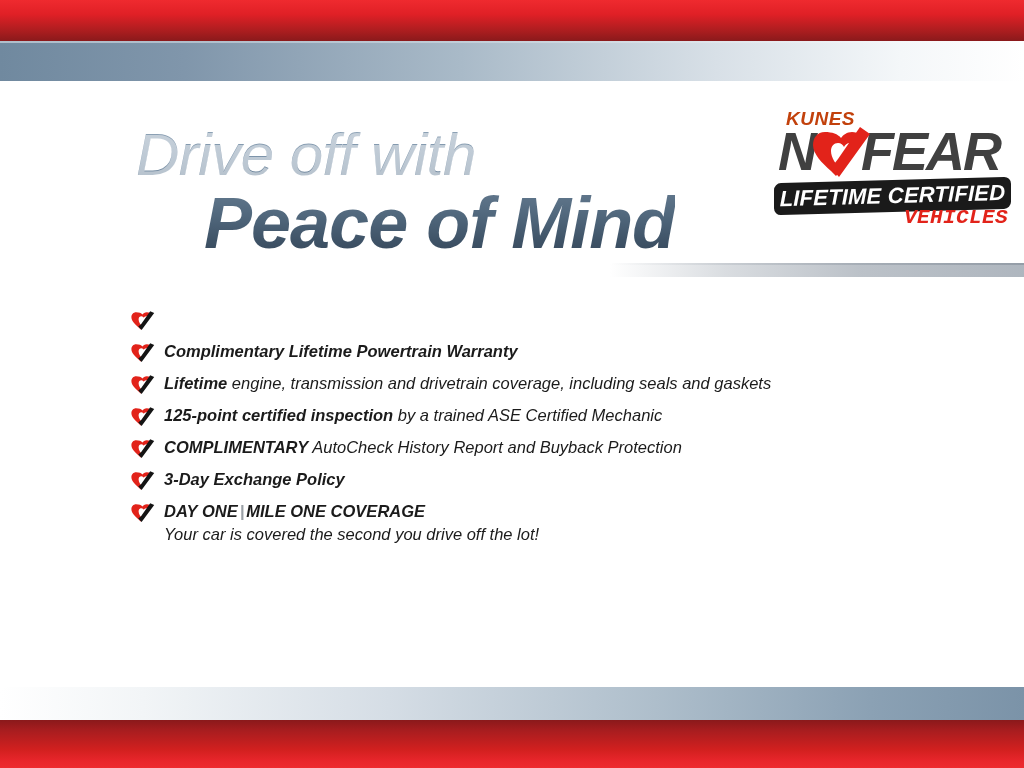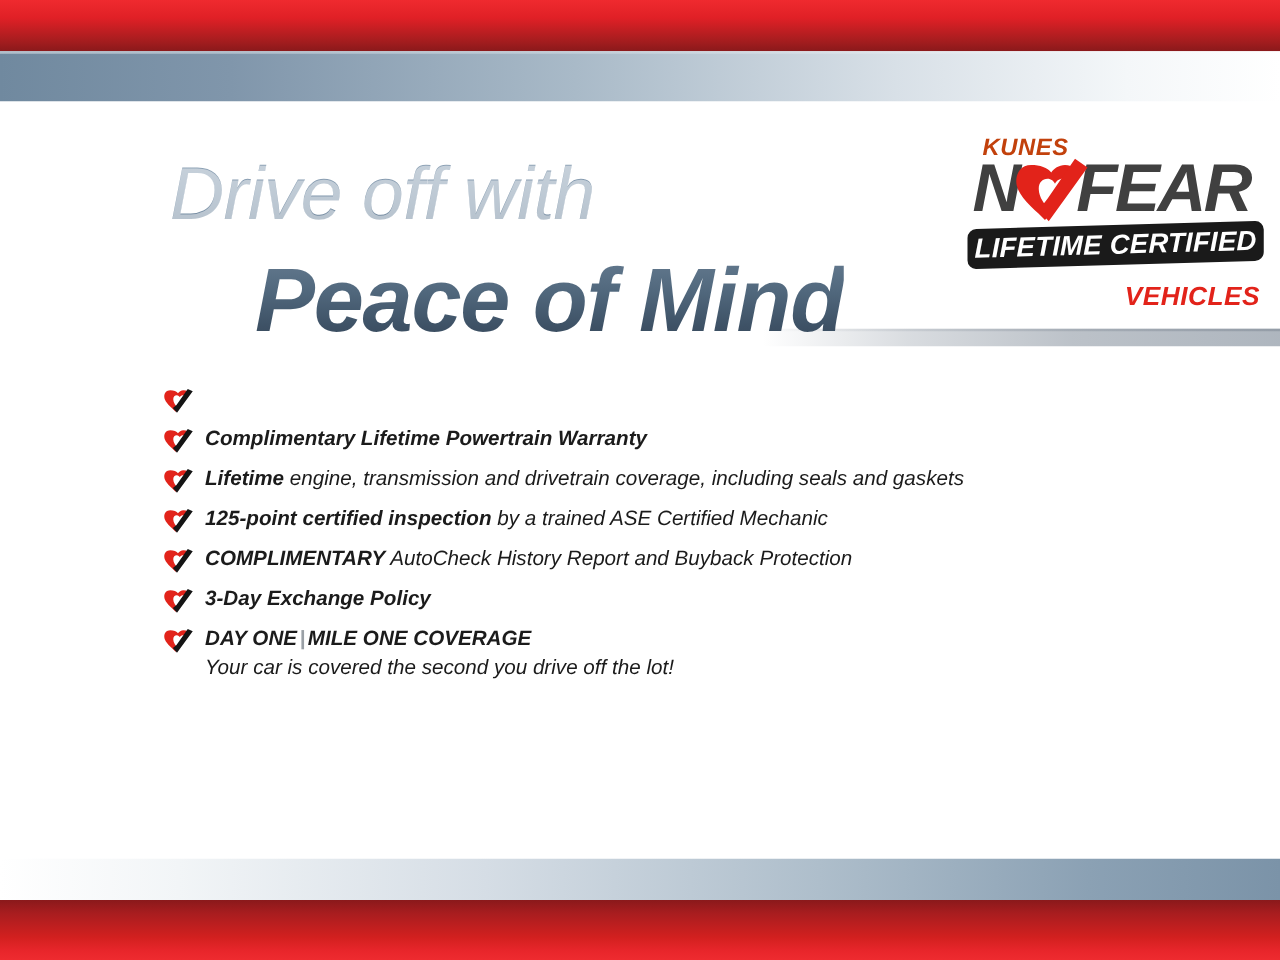--- a/index.html
+++ b/index.html
@@ -99,7 +99,7 @@
   }
   .headline .line2 {
     display: block;
-    margin-top: 24px;
+    margin-top: 6px;
     margin-left: 68px;
     font-size: 72px;
     font-style: italic;

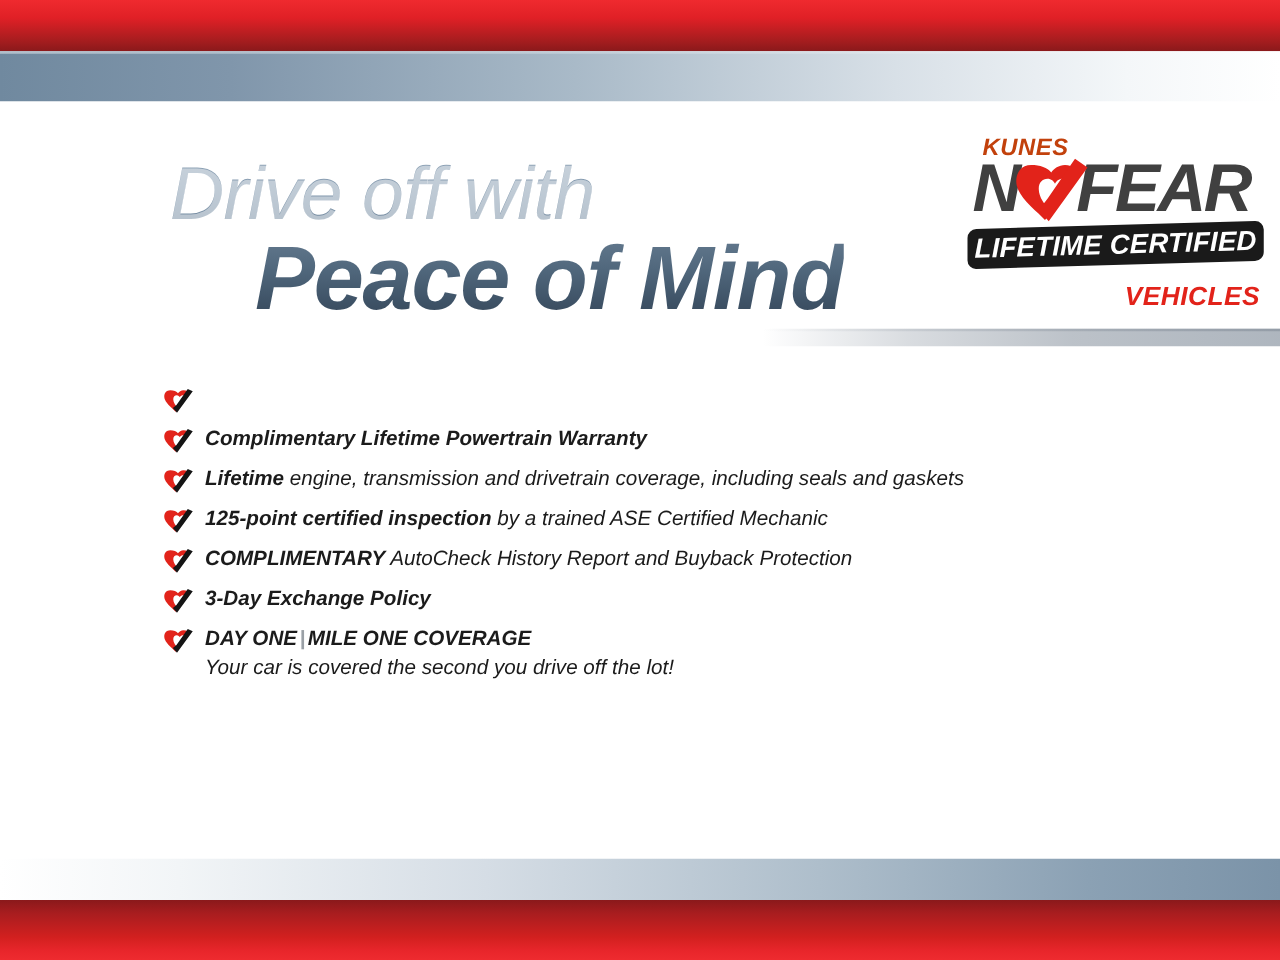--- a/index.html
+++ b/index.html
@@ -179,13 +179,14 @@
   }
   .logo-vehicles {
     position: absolute;
-    top: 118px;
+    top: 98px;
     right: 6px;
     font-size: 21px;
     font-weight: 700;
     font-style: italic;
     letter-spacing: .4px;
     color: #e2231a;
+    font-family: Liberation Mono, monospace;
   }
 
   

